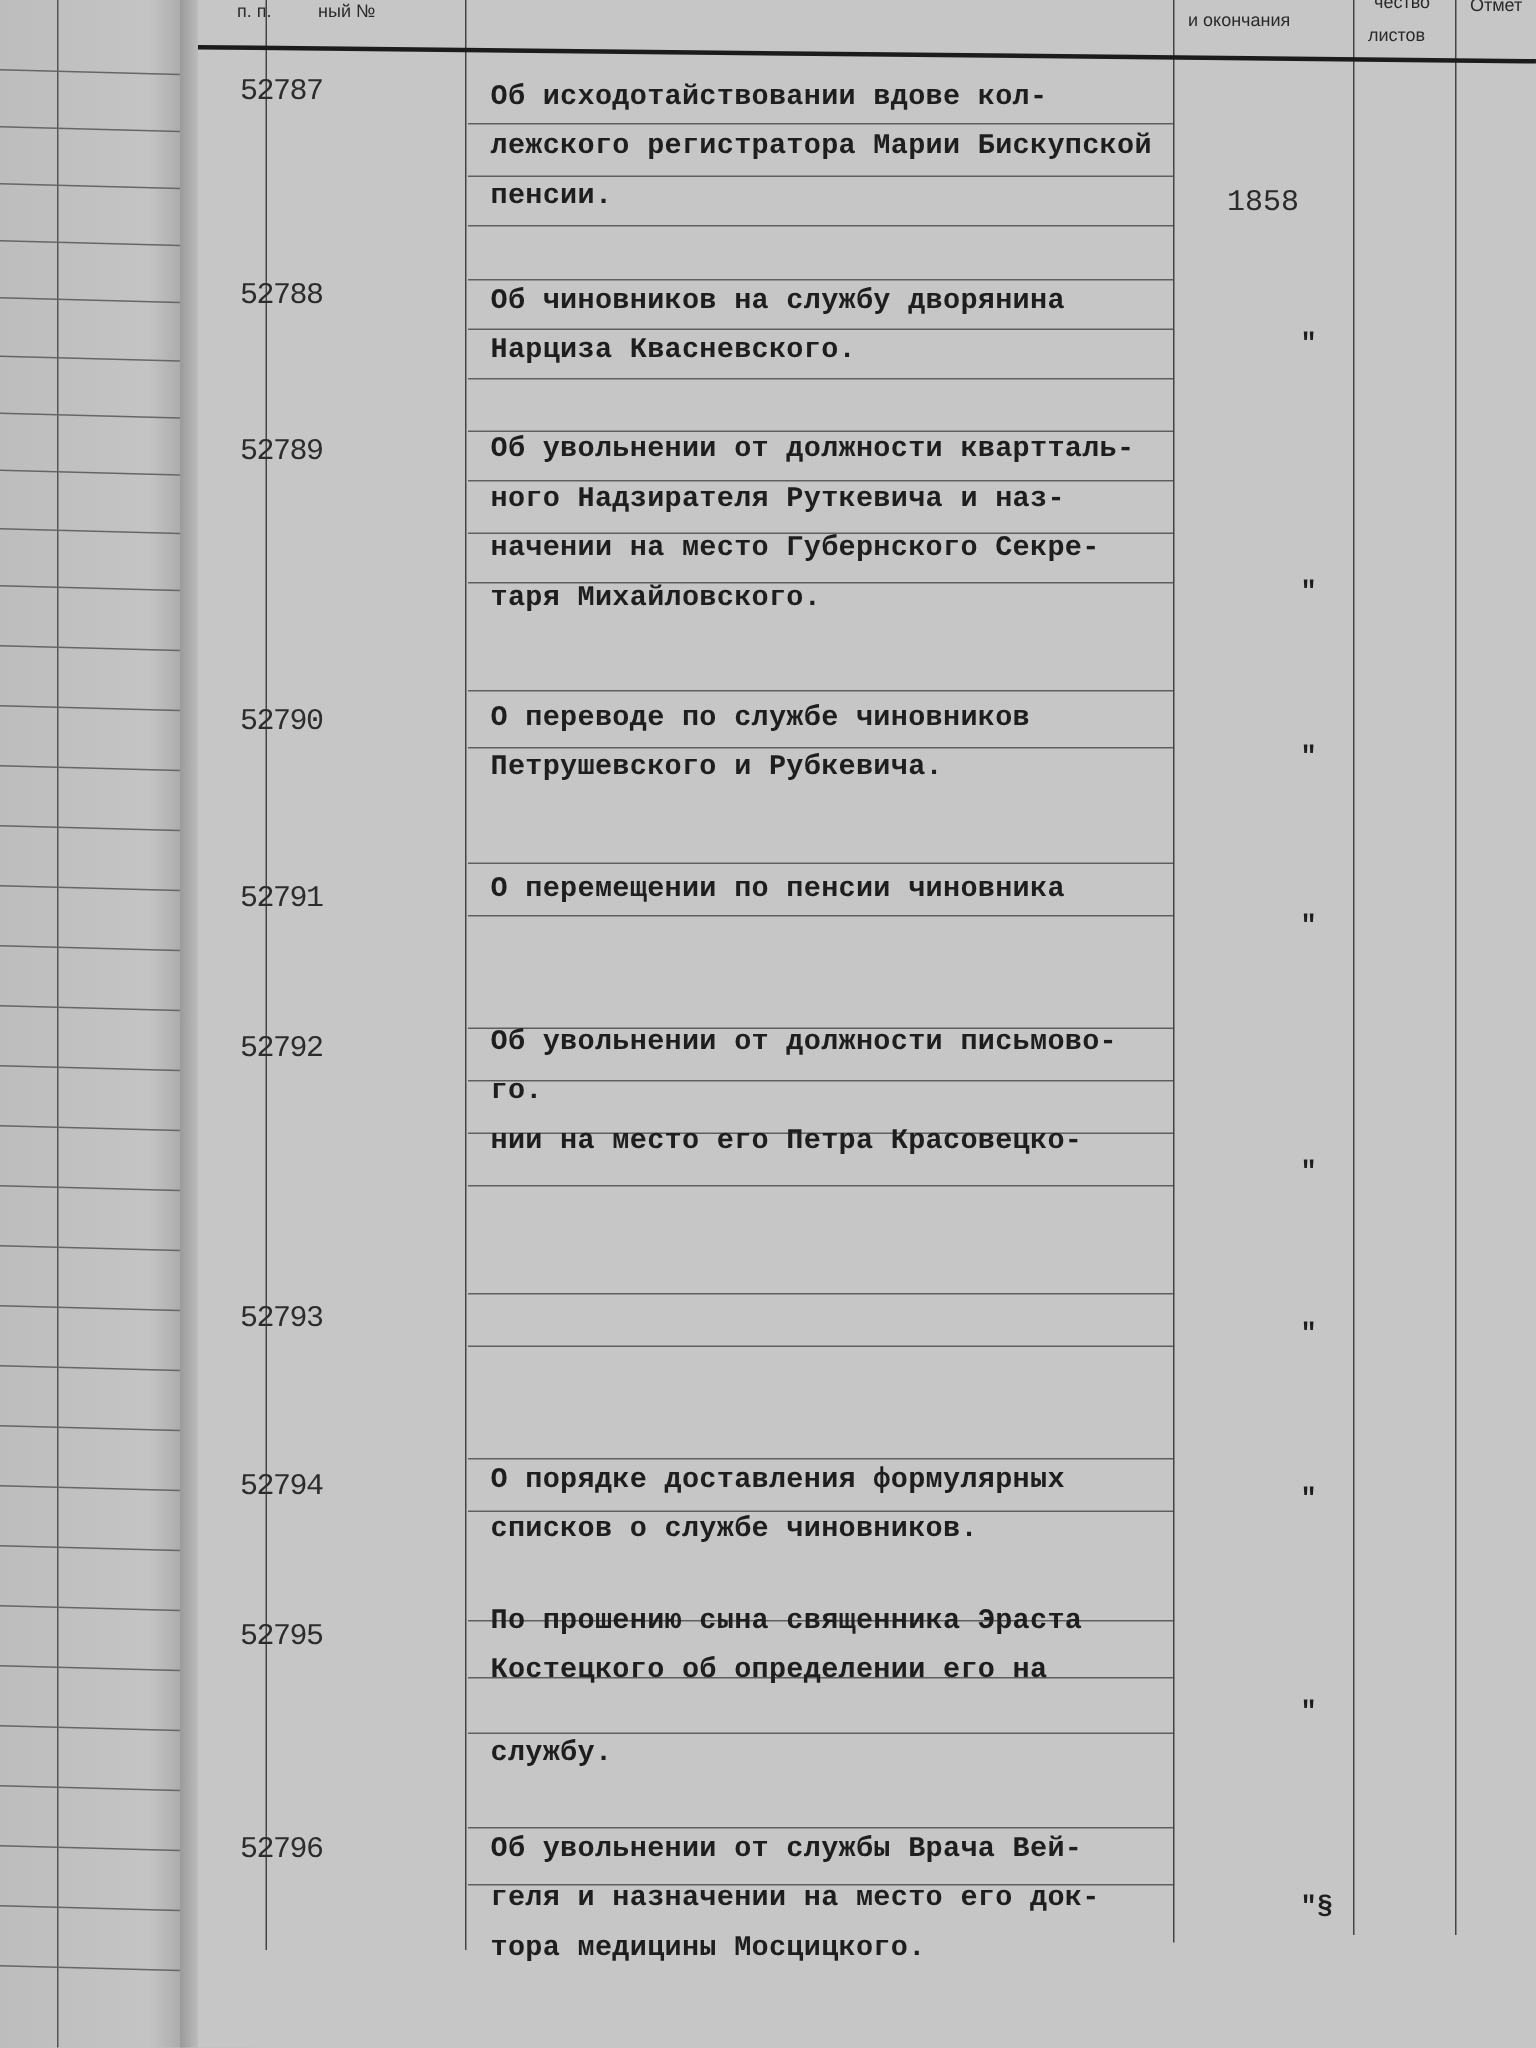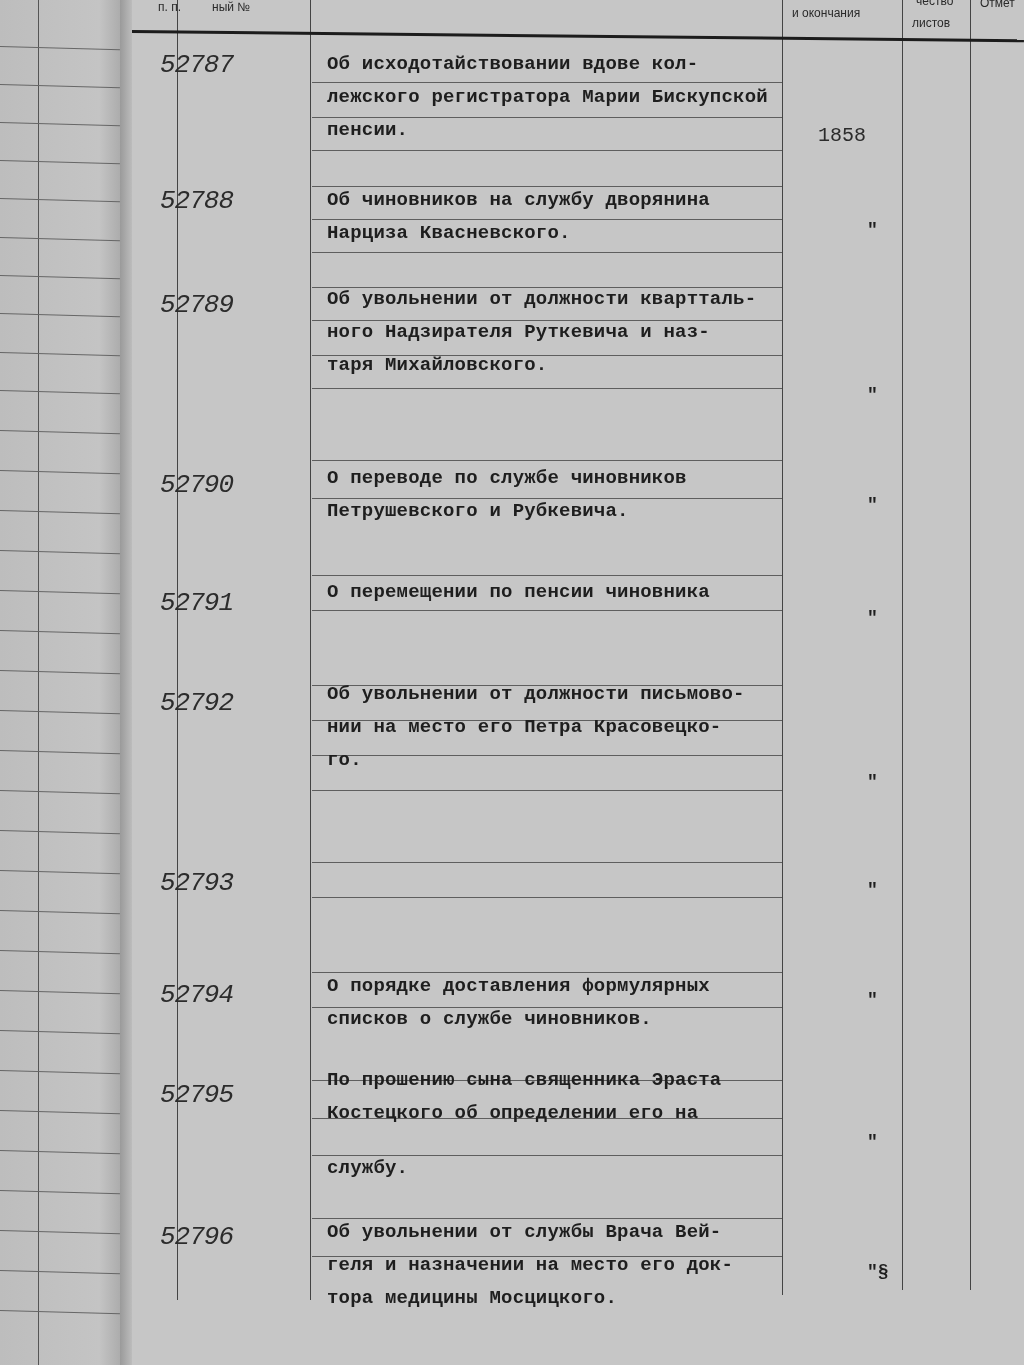--- a/index.html
+++ b/index.html
@@ -24,7 +24,7 @@
   .hdr { position:absolute; color:#2a2a2a; font-family:"Liberation Sans", sans-serif; font-size:12px; }
   .hdr-rule { position:absolute; left:0; top:30px; width:892px; height:3px; background:#1c1c1c; transform:rotate(0.6deg); transform-origin:left; }
   .rule { position:absolute; height:1px; background:#5e5e5e; }
-  .num { position:absolute; left:28px; font-size:26px; color:#2c2c2c; letter-spacing:-1px;font-style:italic; }
+  .num { position:absolute; left:28px; font-size:20px; color:#2c2c2c; letter-spacing:-1px; }
   .txt { position:absolute; left:195px; font-size:19px; line-height:33px; color:#1e1e1e; white-space:pre; font-weight:bold; letter-spacing:0.2px;}
   .year { position:absolute; left:686px; font-size:20px; color:#2b2b2b; }
   .ditto { position:absolute; left:735px; font-size:18px; color:#1e1e1e; font-weight:bold;}

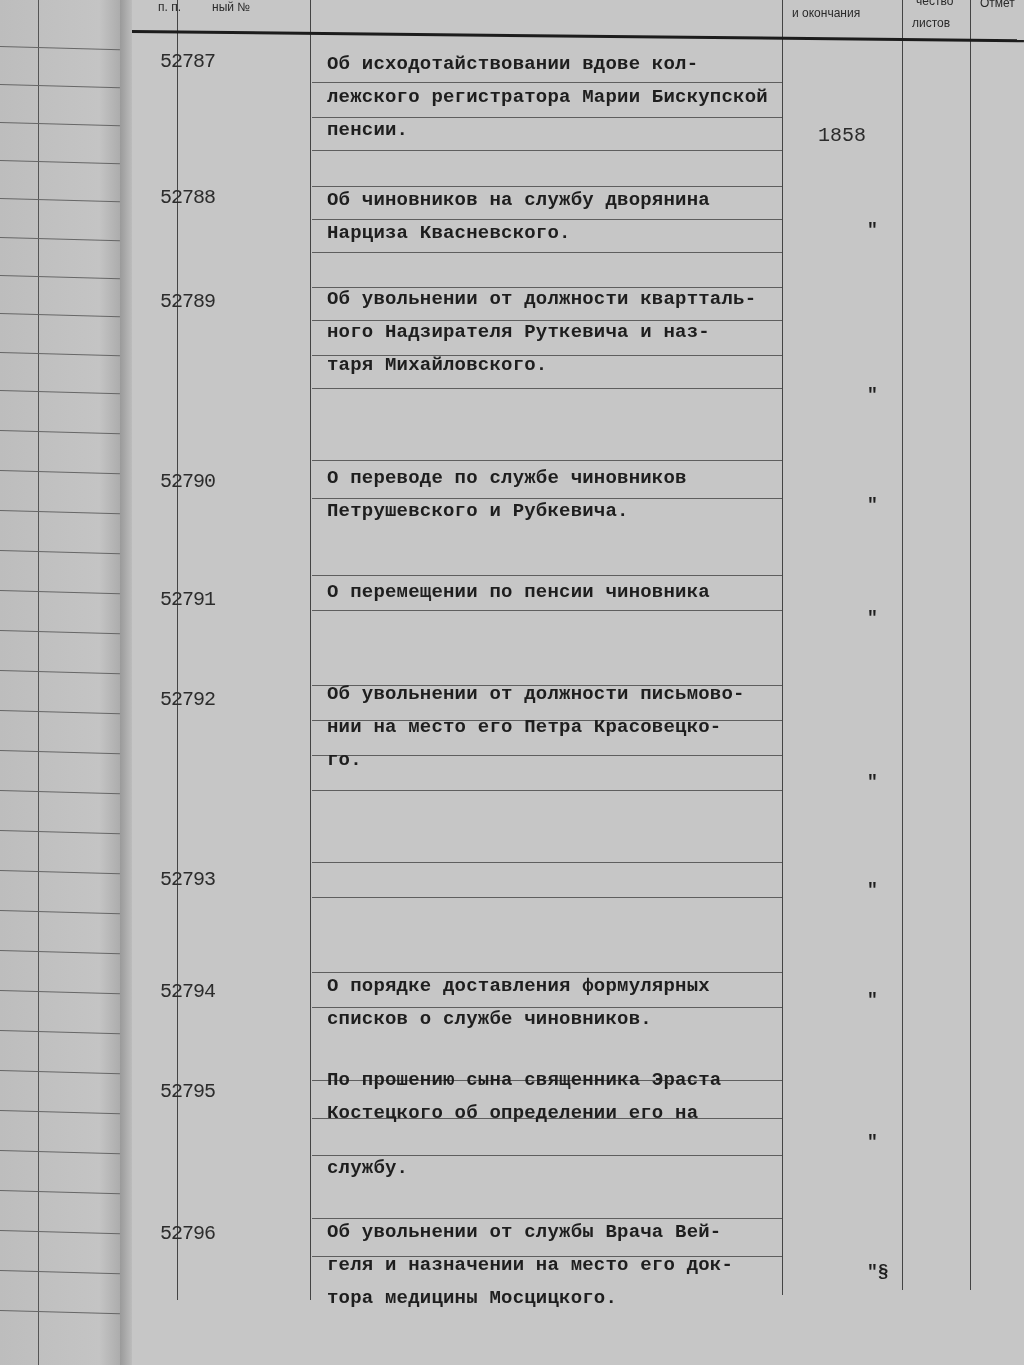--- a/index.html
+++ b/index.html
@@ -123,7 +123,7 @@
   <div class="ditto" style="top:220px">"</div>
 
   <div class="num" style="top:290px">52789</div>
-  <div class="txt" style="top:283px"><div>Об увольнении от должности квартталь-</div><div>ного Надзирателя Руткевича и наз-</div><div>таря Михайловского.</div></div>
+  <div class="txt" style="top:283px"><div>Об увольнении от должности квартталь-</div><div>ного Надзирателя Руткевича и наз-</div><div>начении на место Губернского Секре-</div><div>таря Михайловского.</div></div>
   <div class="ditto" style="top:385px">"</div>
 
   <div class="num" style="top:470px">52790</div>

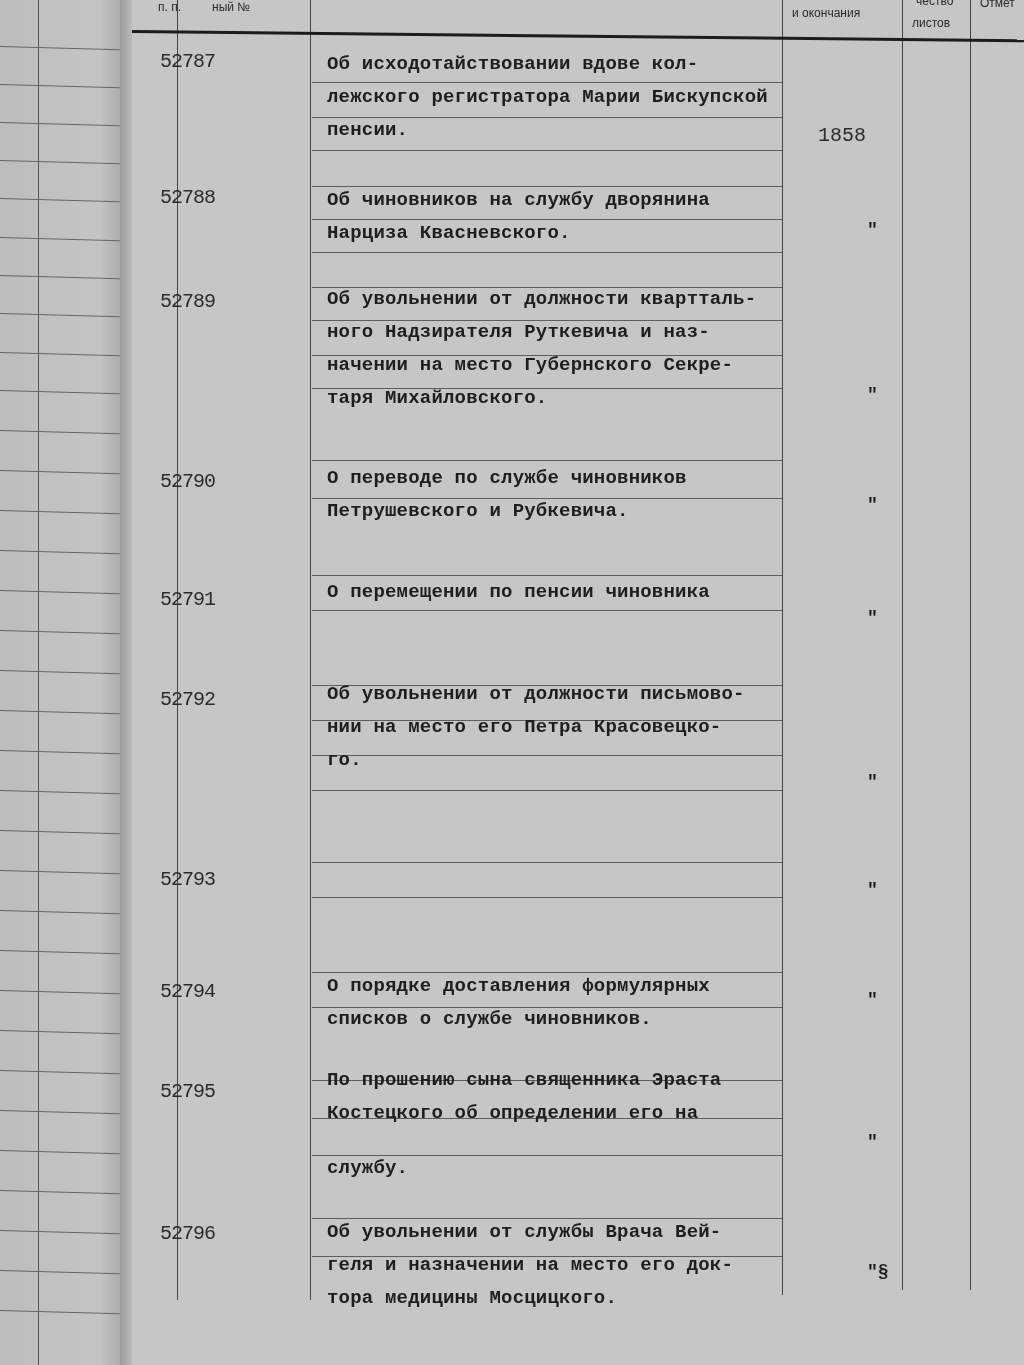--- a/index.html
+++ b/index.html
@@ -135,7 +135,7 @@
   <div class="ditto" style="top:608px">"</div>
 
   <div class="num" style="top:688px">52792</div>
-  <div class="txt" style="top:678px"><div>Об увольнении от должности письмово-</div><div>нии на место его Петра Красовецко-</div><div>го.</div></div>
+  <div class="txt" style="top:678px"><div>Об увольнении от должности письмово-</div><div>го.</div><div>нии на место его Петра Красовецко-</div></div>
   <div class="ditto" style="top:772px">"</div>
 
   <div class="num" style="top:868px">52793</div>

